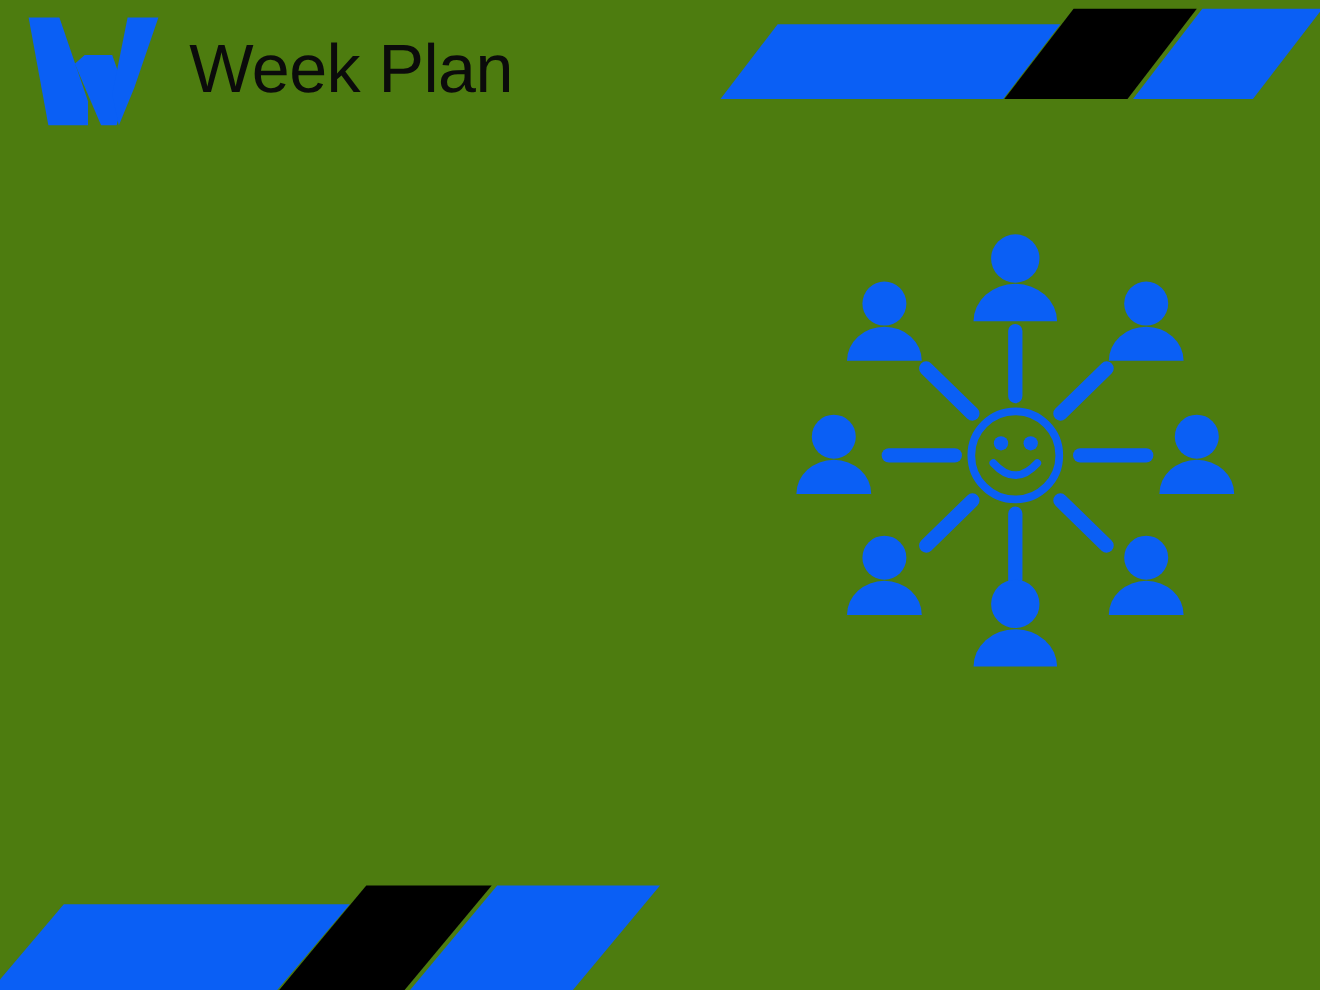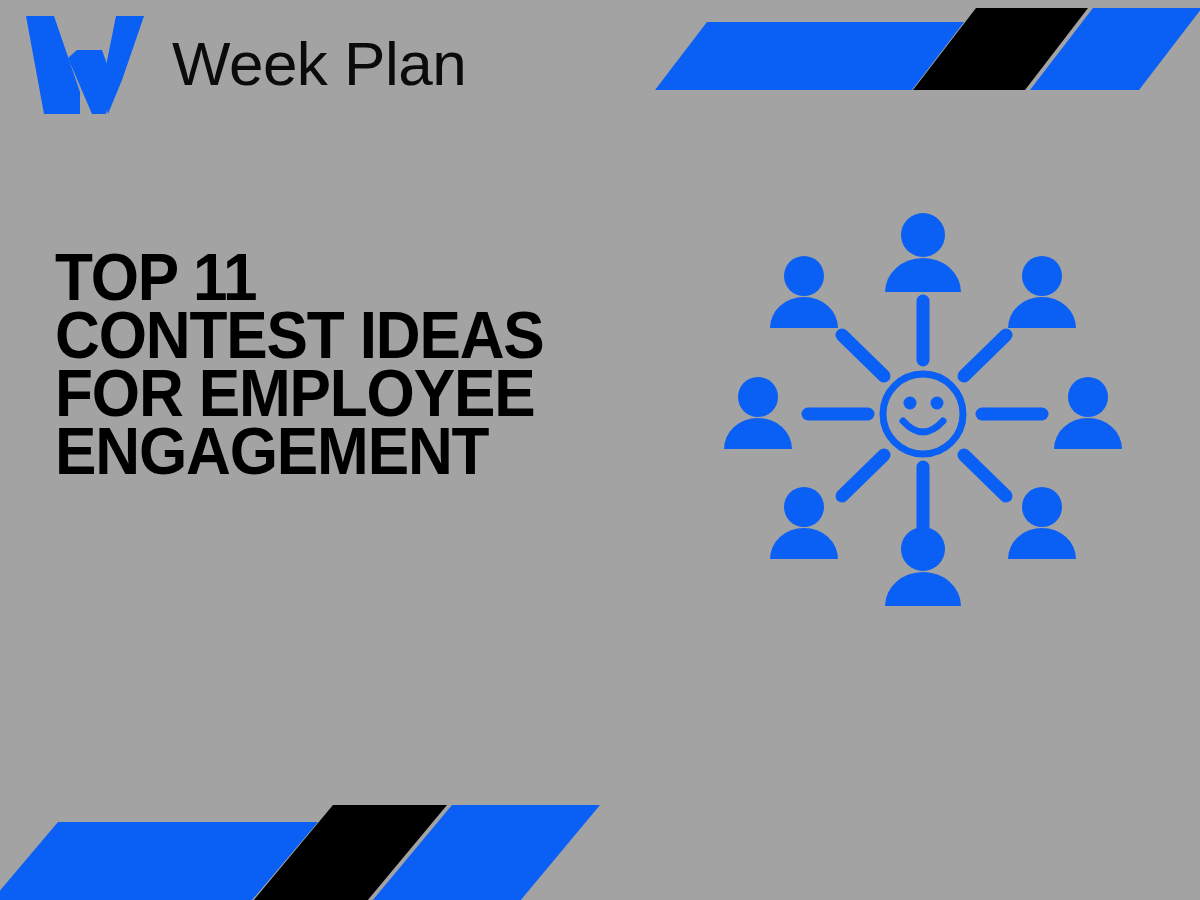--- a/index.html
+++ b/index.html
@@ -14,7 +14,7 @@
     position: relative;
     width: 1200px;
     height: 900px;
-    background: #a3a3a3;
+    background: #4d7c0f;
     overflow: hidden;
   }
 

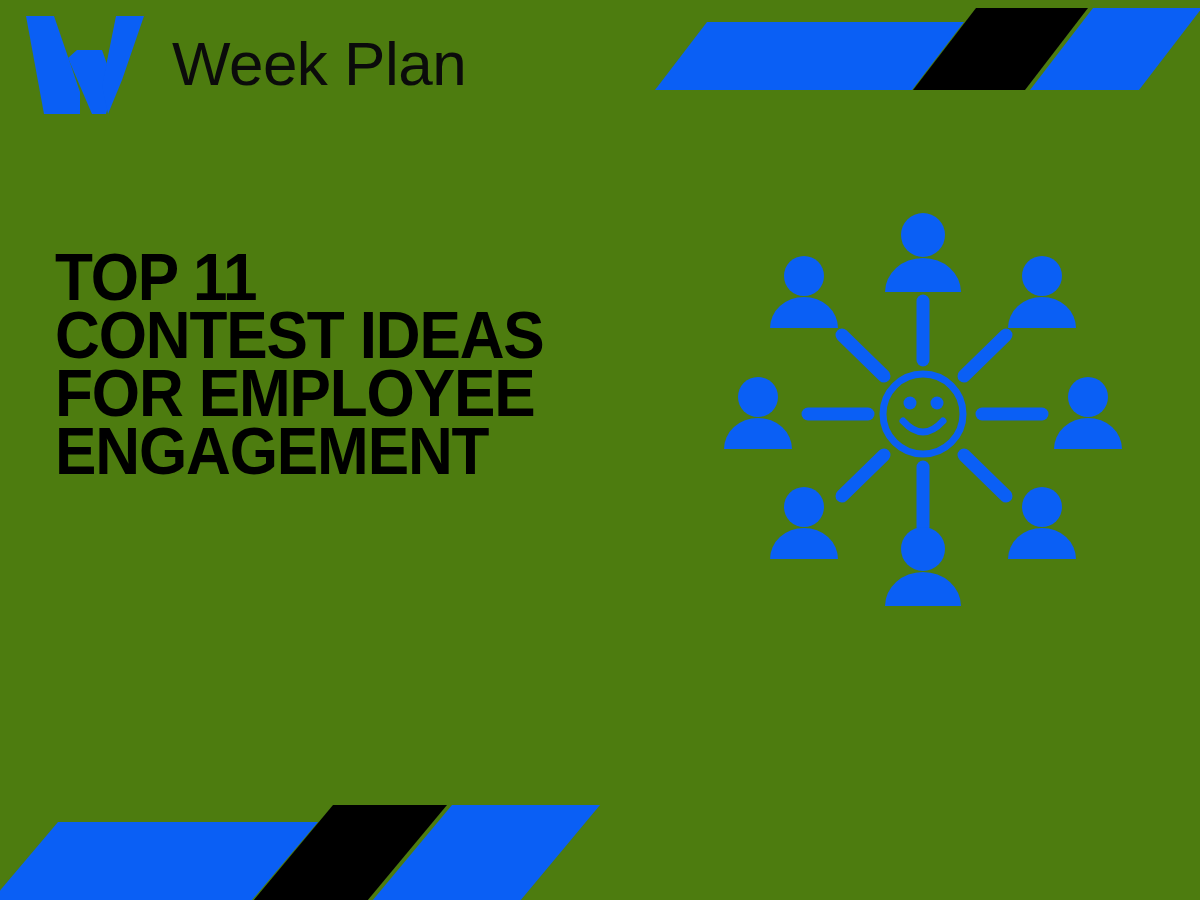--- a/index.html
+++ b/index.html
@@ -115,12 +115,6 @@
     <polygon points="372,106 452,10 600,10 520,106" fill="#0a5ff5"></polygon>
   </svg>
 
-  <div class="headline">
-    <p class="headline-line">TOP 11</p>
-    <p class="headline-line">CONTEST IDEAS</p>
-    <p class="headline-line">FOR EMPLOYEE</p>
-    <p class="headline-line">ENGAGEMENT</p>
-  </div>
 
   <svg class="network" viewBox="0 0 412 410" aria-hidden="true">
 

